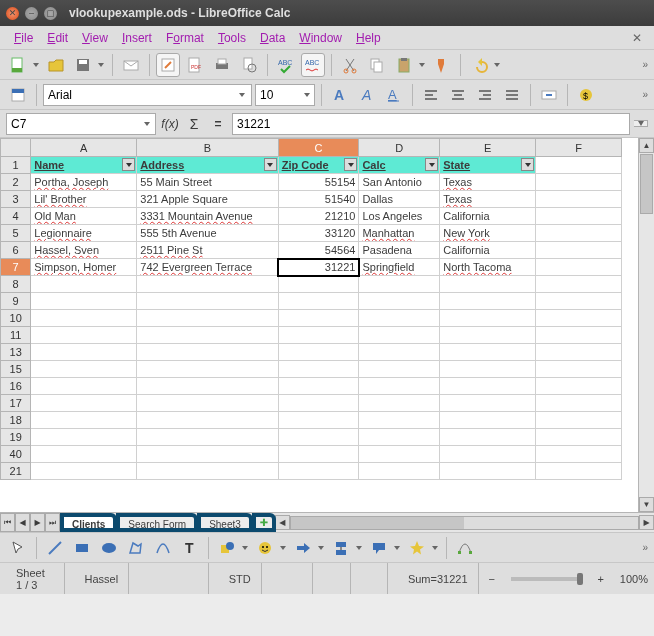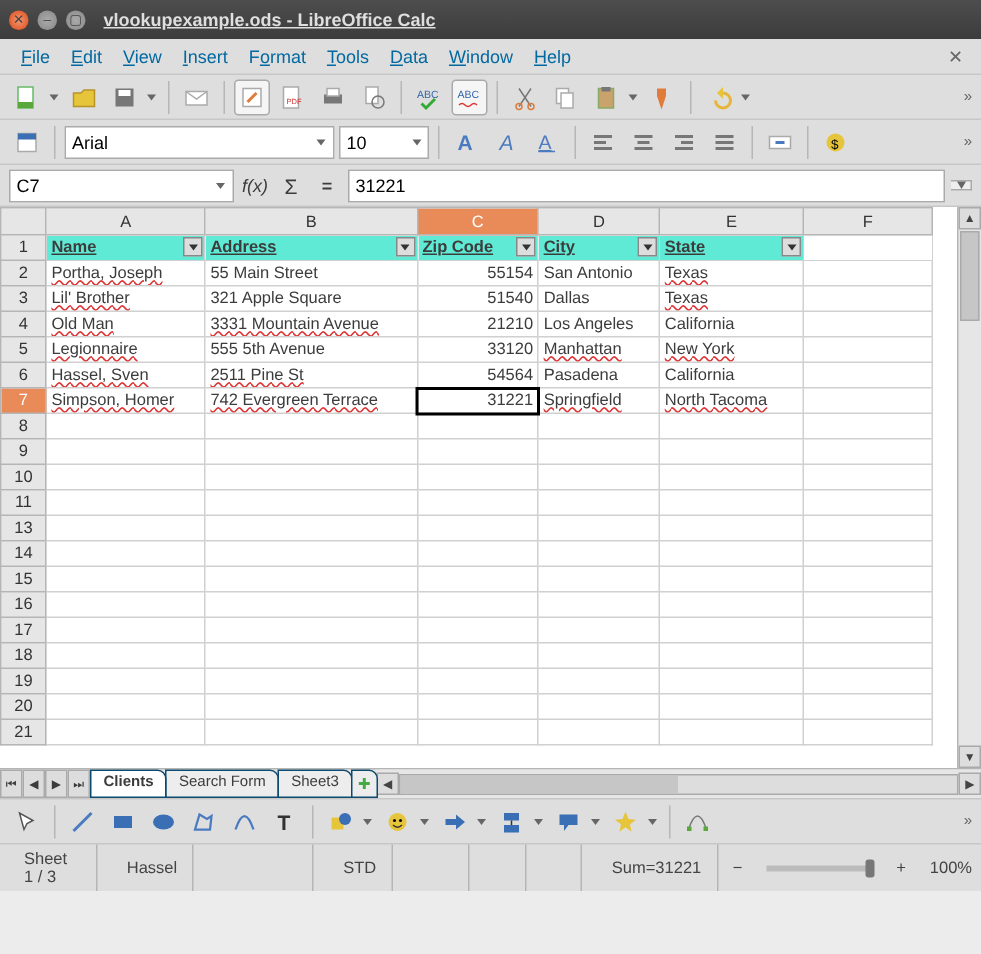--- a/index.html
+++ b/index.html
@@ -11,7 +11,7 @@
   .dot-close{ background: radial-gradient(#f29773,#dd4814);}
   .dot-min{ background: radial-gradient(#aaa,#888);}
   .dot-max{ background: radial-gradient(#aaa,#888);}
-  .titlebar .title { margin-left:6px; font-weight:bold; color:#dfdfdf;text-decoration:underline;}
+  .titlebar .title { margin-left:6px; font-weight:bold; color:#dfdfdf;}
   
   
   .menubar { background:#dedede; height:24px; display:flex; align-items:center; padding:0 8px; gap:2px; border-bottom:1px solid #c7c7c7;}

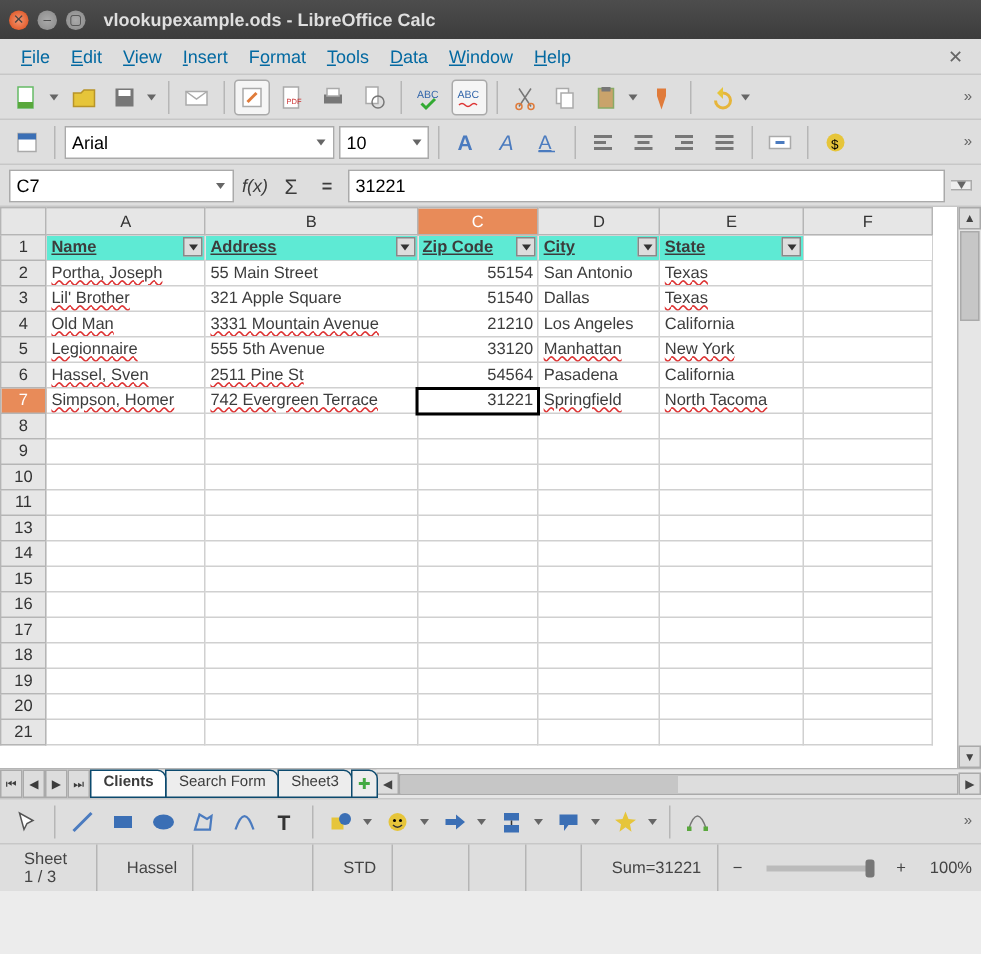--- a/index.html
+++ b/index.html
@@ -15,7 +15,7 @@
   
   
   .menubar { background:#dedede; height:24px; display:flex; align-items:center; padding:0 8px; gap:2px; border-bottom:1px solid #c7c7c7;}
-  .menubar .mitem { padding:2px 6px; color:#0369a1; }
+  .menubar .mitem { padding:2px 6px; color:#a21caf; }
   .menubar .mitem u { text-decoration: underline; }
   .menubar .close-x { margin-left:auto; color:#666; padding:0 4px;}
   

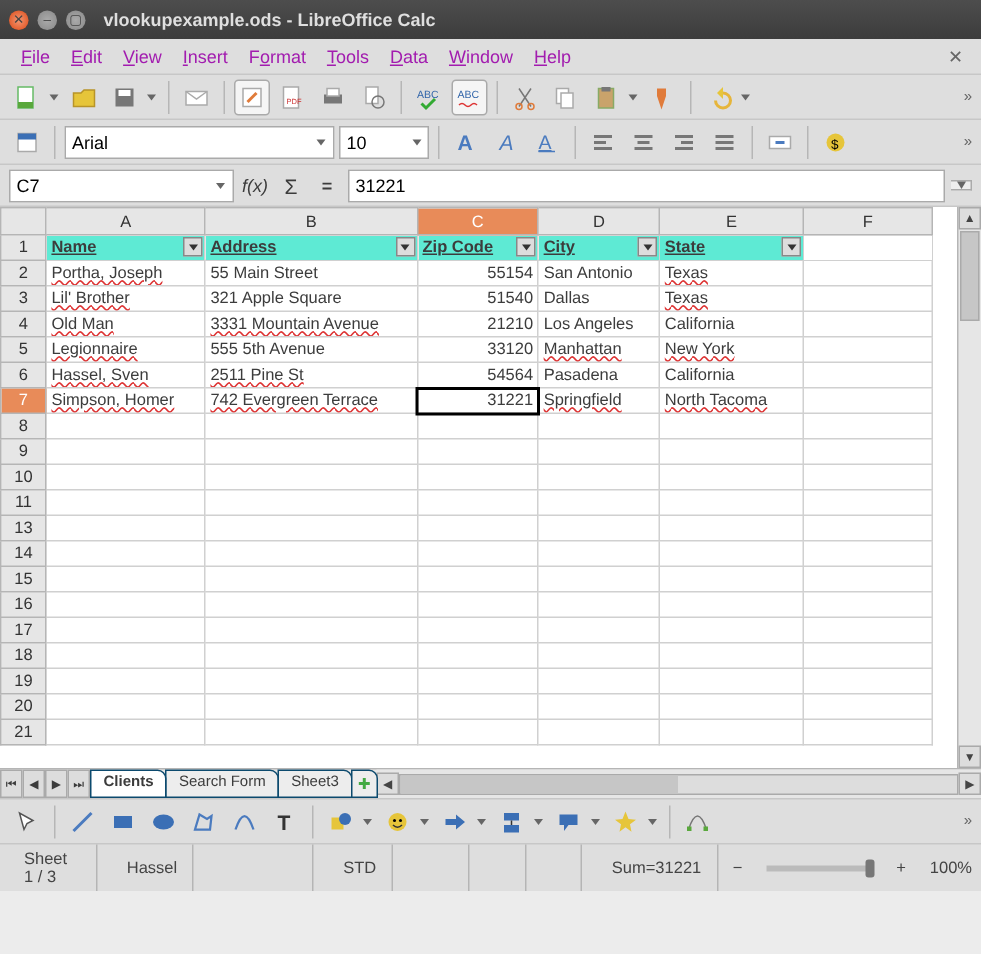--- a/index.html
+++ b/index.html
@@ -222,7 +222,7 @@
       </svg>
     </span>
   <span class="sep"></span>
-  <span class="combo" style="width:180px">
+  <span class="combo" style="width:209px">
     <input value="Arial" style="">
     <span class="dropdown-caret caret"></span>
   </span>

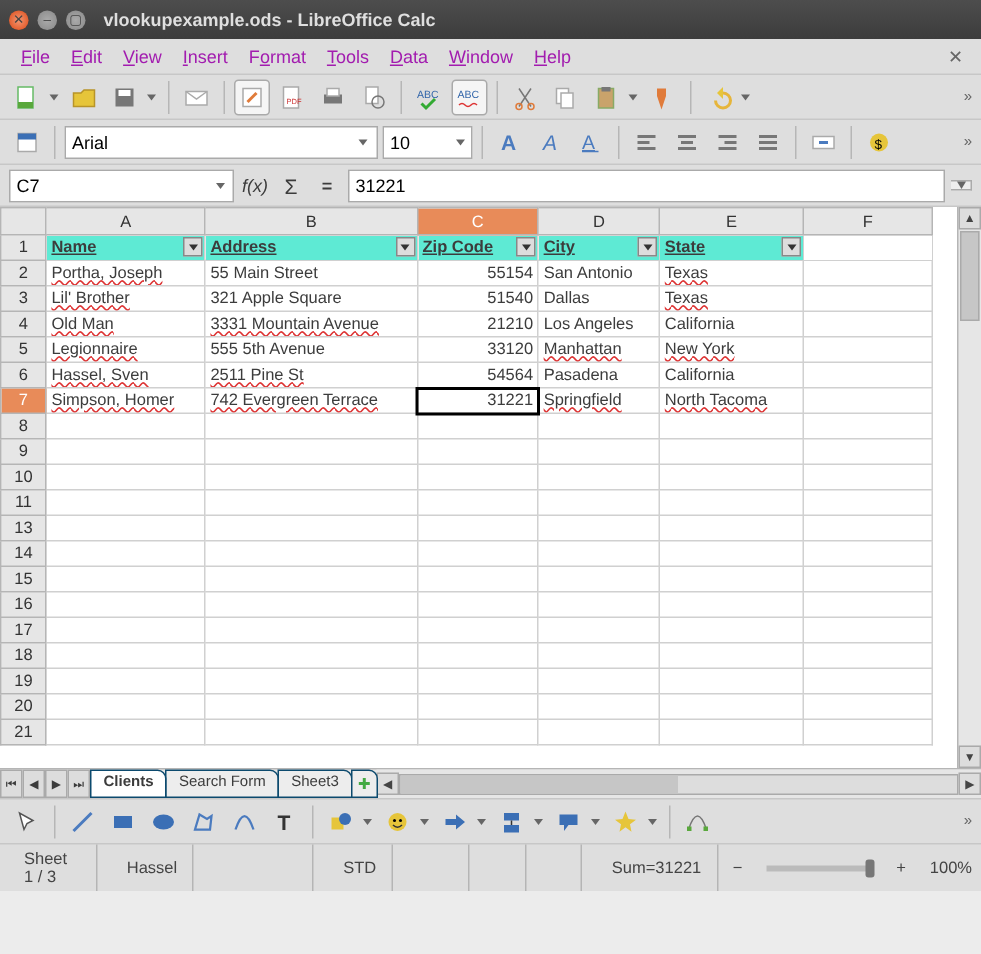--- a/index.html
+++ b/index.html
@@ -317,7 +317,7 @@
       <td class="cell"><span>Name</span><span class="filt"></span></td>
       <td class="cell"><span>Address</span><span class="filt"></span></td>
       <td class="cell"><span>Zip Code</span><span class="filt"></span></td>
-      <td class="cell"><span>City</span><span class="filt"></span></td>
+      <td class="cell"><span>Calc</span><span class="filt"></span></td>
       <td class="cell"><span>State</span><span class="filt"></span></td>
       <td class="cell" style="background:#fff;text-decoration:none"></td>
     </tr>

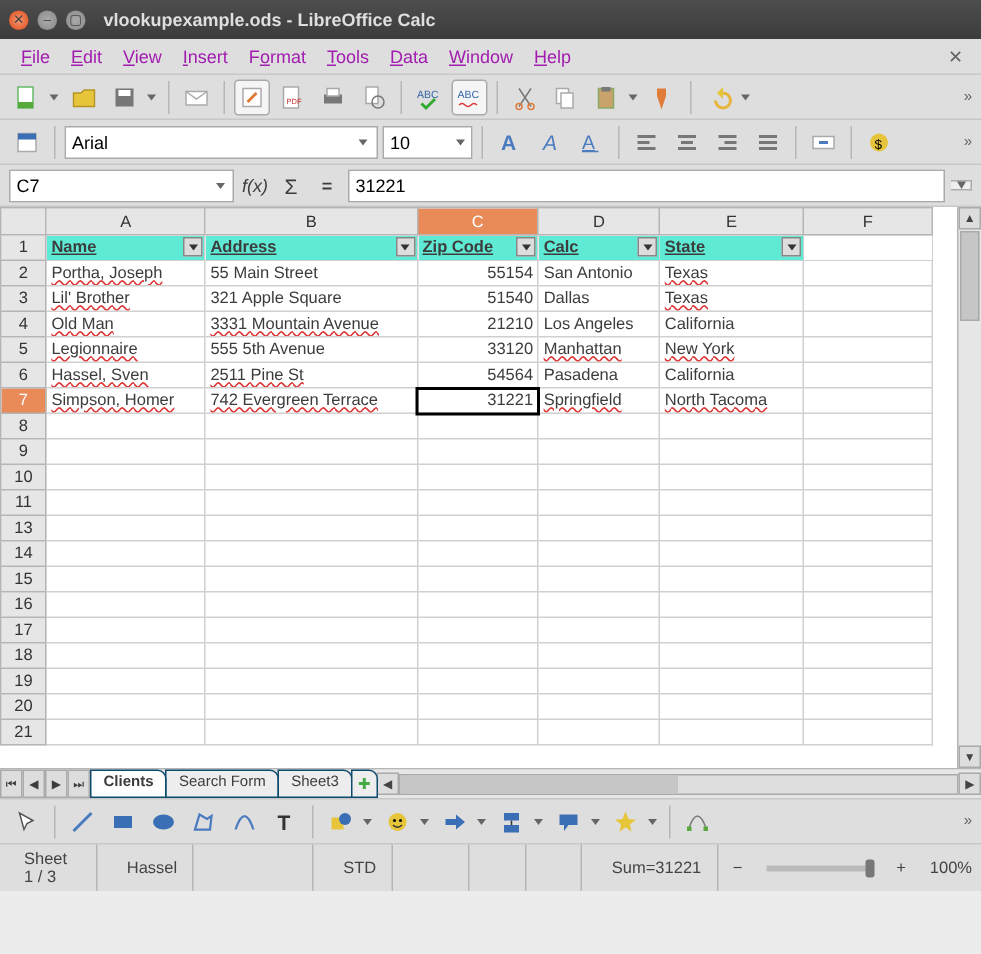--- a/index.html
+++ b/index.html
@@ -423,15 +423,6 @@
             <td class="cell"></td>
           </tr>
     <tr>
-            <td class="rowhdr">14</td>
-            <td class="cell"></td>
-            <td class="cell"></td>
-            <td class="cell"></td>
-            <td class="cell"></td>
-            <td class="cell"></td>
-            <td class="cell"></td>
-          </tr>
-    <tr>
             <td class="rowhdr">15</td>
             <td class="cell"></td>
             <td class="cell"></td>

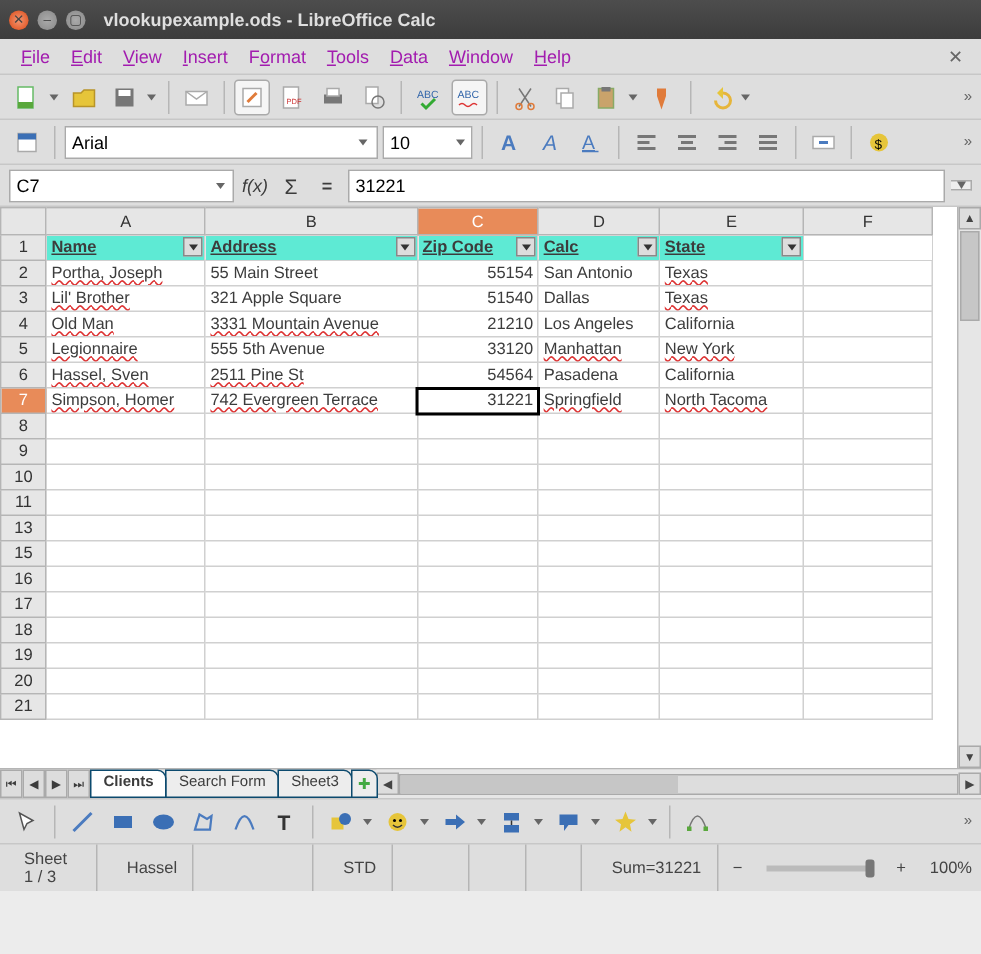--- a/index.html
+++ b/index.html
@@ -468,7 +468,7 @@
             <td class="cell"></td>
           </tr>
     <tr>
-            <td class="rowhdr">20</td>
+            <td class="rowhdr">40</td>
             <td class="cell"></td>
             <td class="cell"></td>
             <td class="cell"></td>

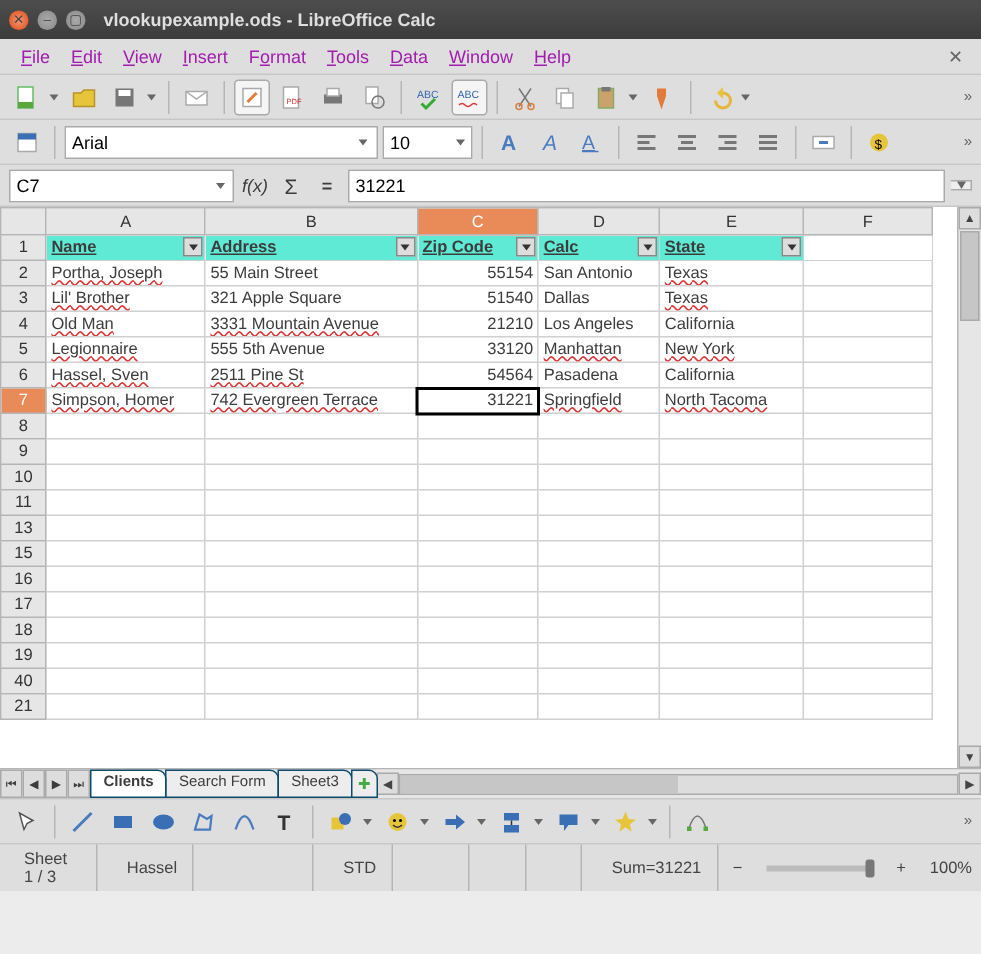--- a/index.html
+++ b/index.html
@@ -69,7 +69,7 @@
   
   .tabrow{ height:20px; background:#e6e6e6; display:flex; align-items:stretch; border-top:1px solid #b5b5b5;}
   .tabnav{ width:15px; display:flex; align-items:center; justify-content:center; border:1px solid #aaa; background:#ddd; font-size:8px;}
-  .tab{ padding:2px 8px; font-size:10px; border:1px solid #0c4a6e; background:#ededed; border-top-right-radius:6px; margin-right:-1px; position:relative;}
+  .tab{ padding:2px 8px; font-size:10px; border:4px solid #0c4a6e; background:#ededed; border-top-right-radius:6px; margin-right:-1px; position:relative;}
   .tab.active{ background:#fff; font-weight:bold; z-index:2;}
   .tab.new{ width:18px; display:flex; align-items:center; justify-content:center; color:#4a4;}
   .hscroll{ flex:1; display:flex; align-items:center; background:#e6e6e6;}

